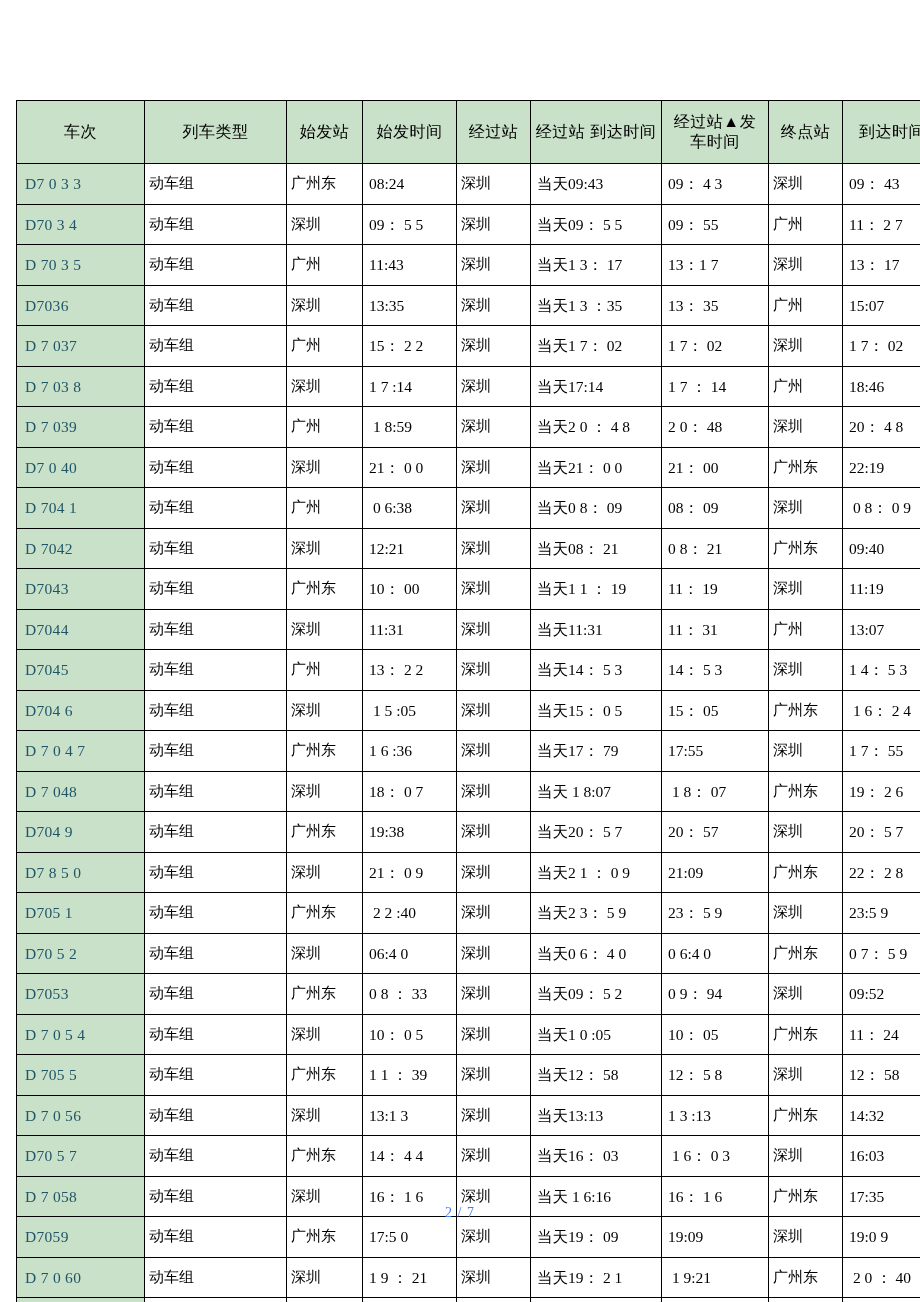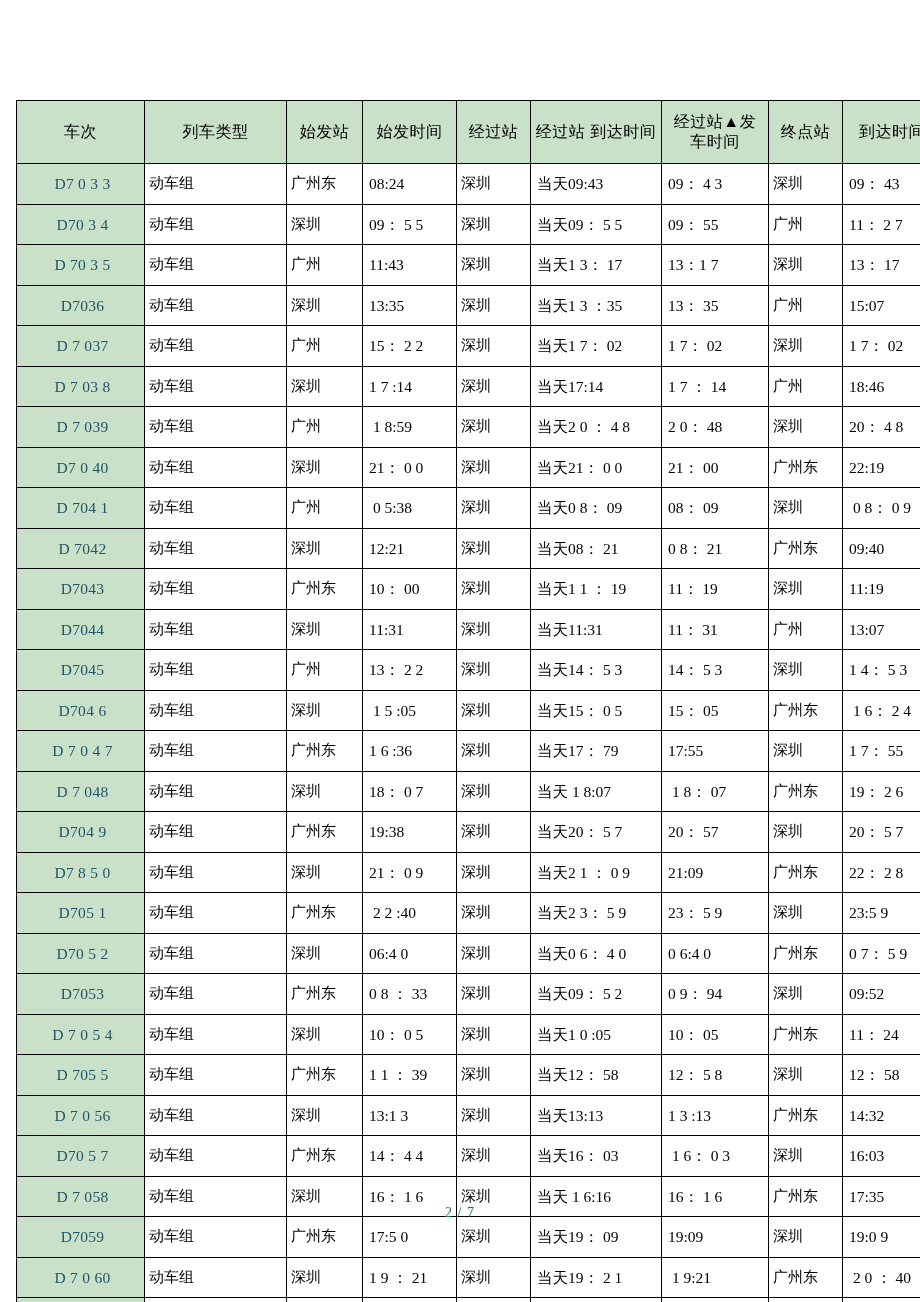--- a/index.html
+++ b/index.html
@@ -72,7 +72,7 @@
   table.timetable td.trainno {
     background: #c9e0c9;
     color: #1f5566;
-    text-align: center;
+    text-align: left;
     padding-left: 8px;
     letter-spacing: 0.3px;
   }

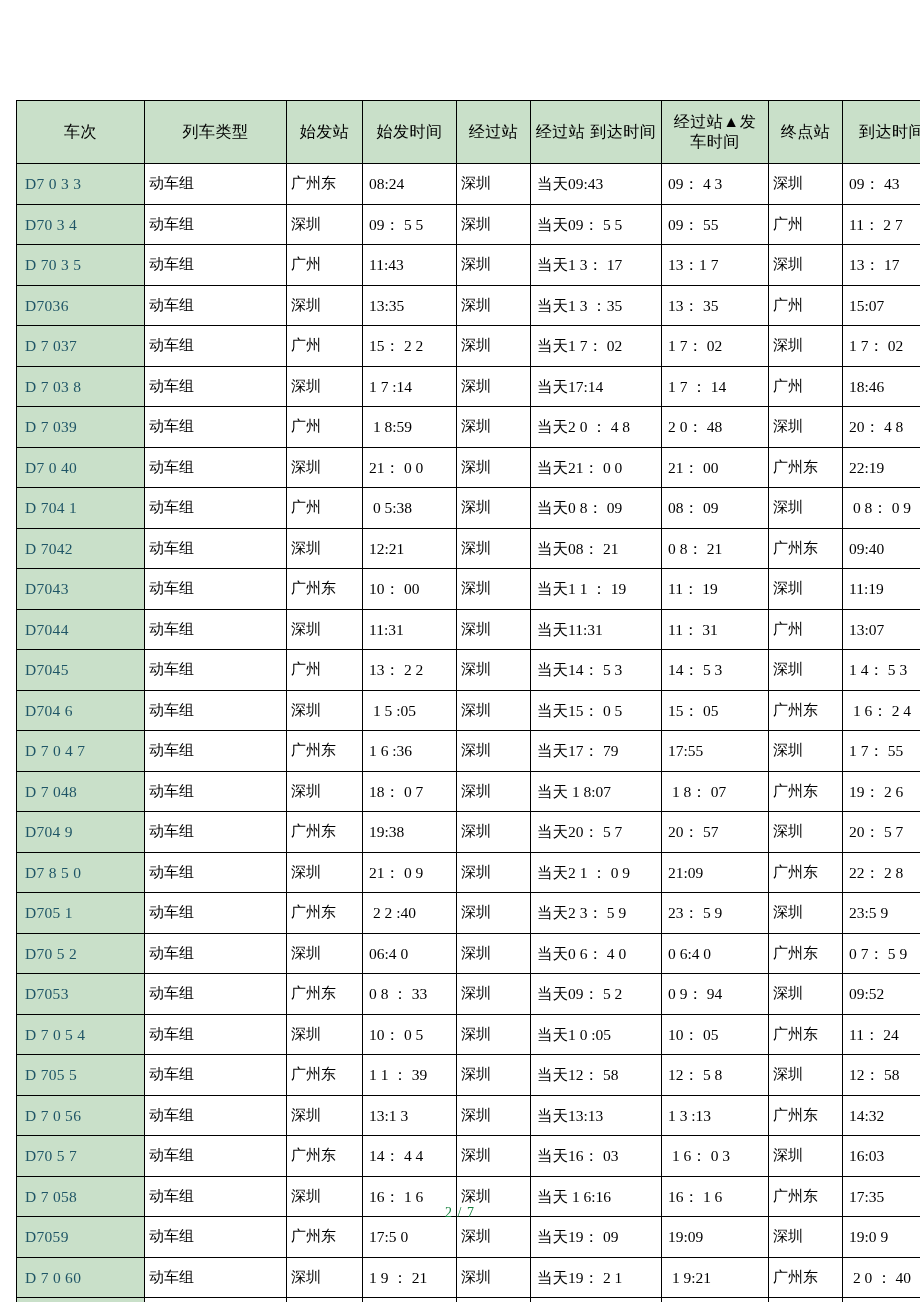--- a/index.html
+++ b/index.html
@@ -228,7 +228,7 @@
             <td class="trainno"> D 704 1</td>
             <td class="cn">动车组</td>
             <td class="cn">广州</td>
-            <td class="num"> 0 5:38</td>
+            <td class="num"> 0 6:38</td>
             <td class="cn">深圳</td>
             <td class="numwrap">当天0 8： 09</td>
             <td class="num">08： 09</td>

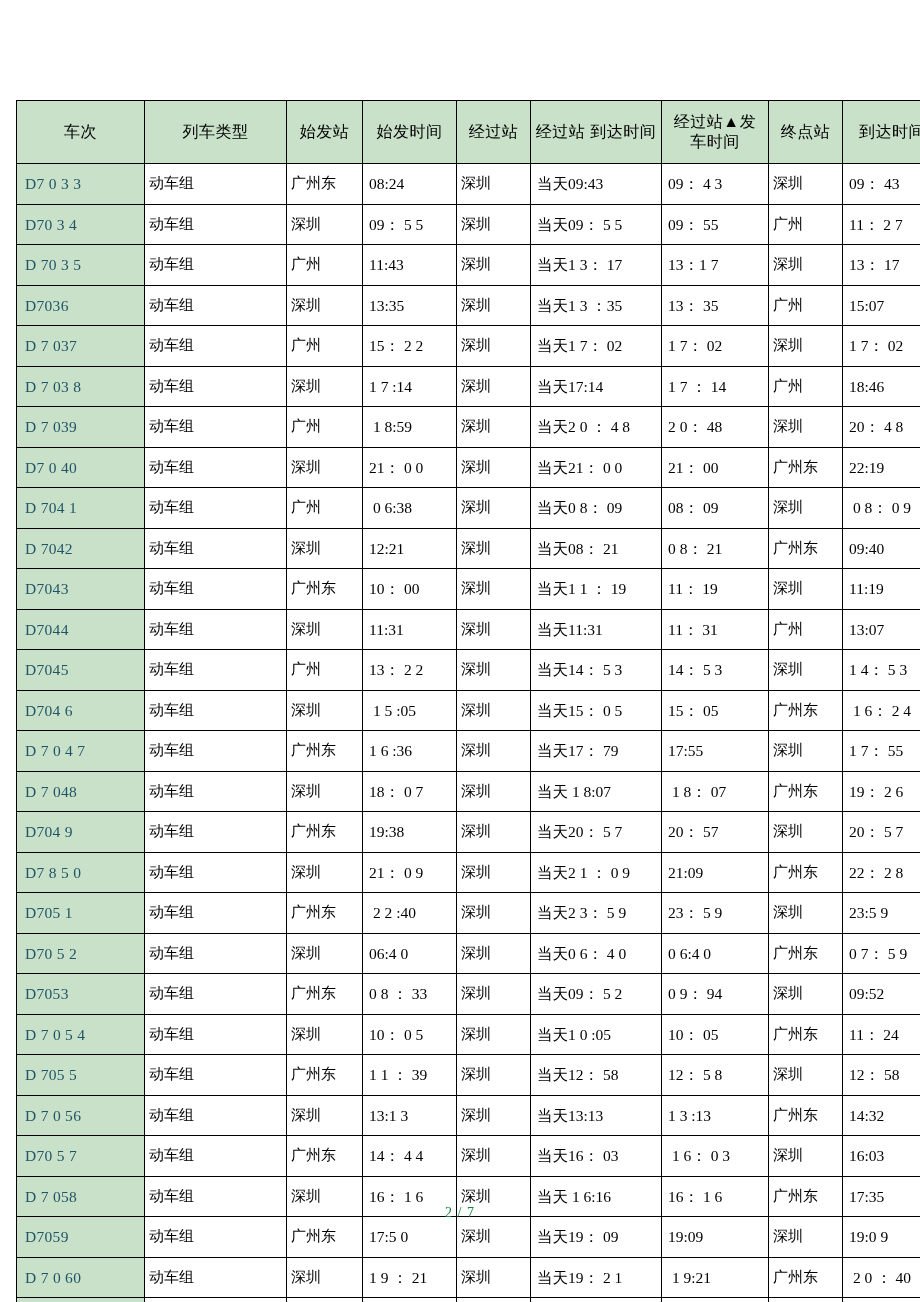--- a/index.html
+++ b/index.html
@@ -97,7 +97,7 @@
     width: 920px;
     text-align: center;
     font-size: 14px;
-    color: #15803d;
+    color: #3b82f6;
     font-family: "Liberation Serif", "DejaVu Serif", serif;
     letter-spacing: 1px;
   }

